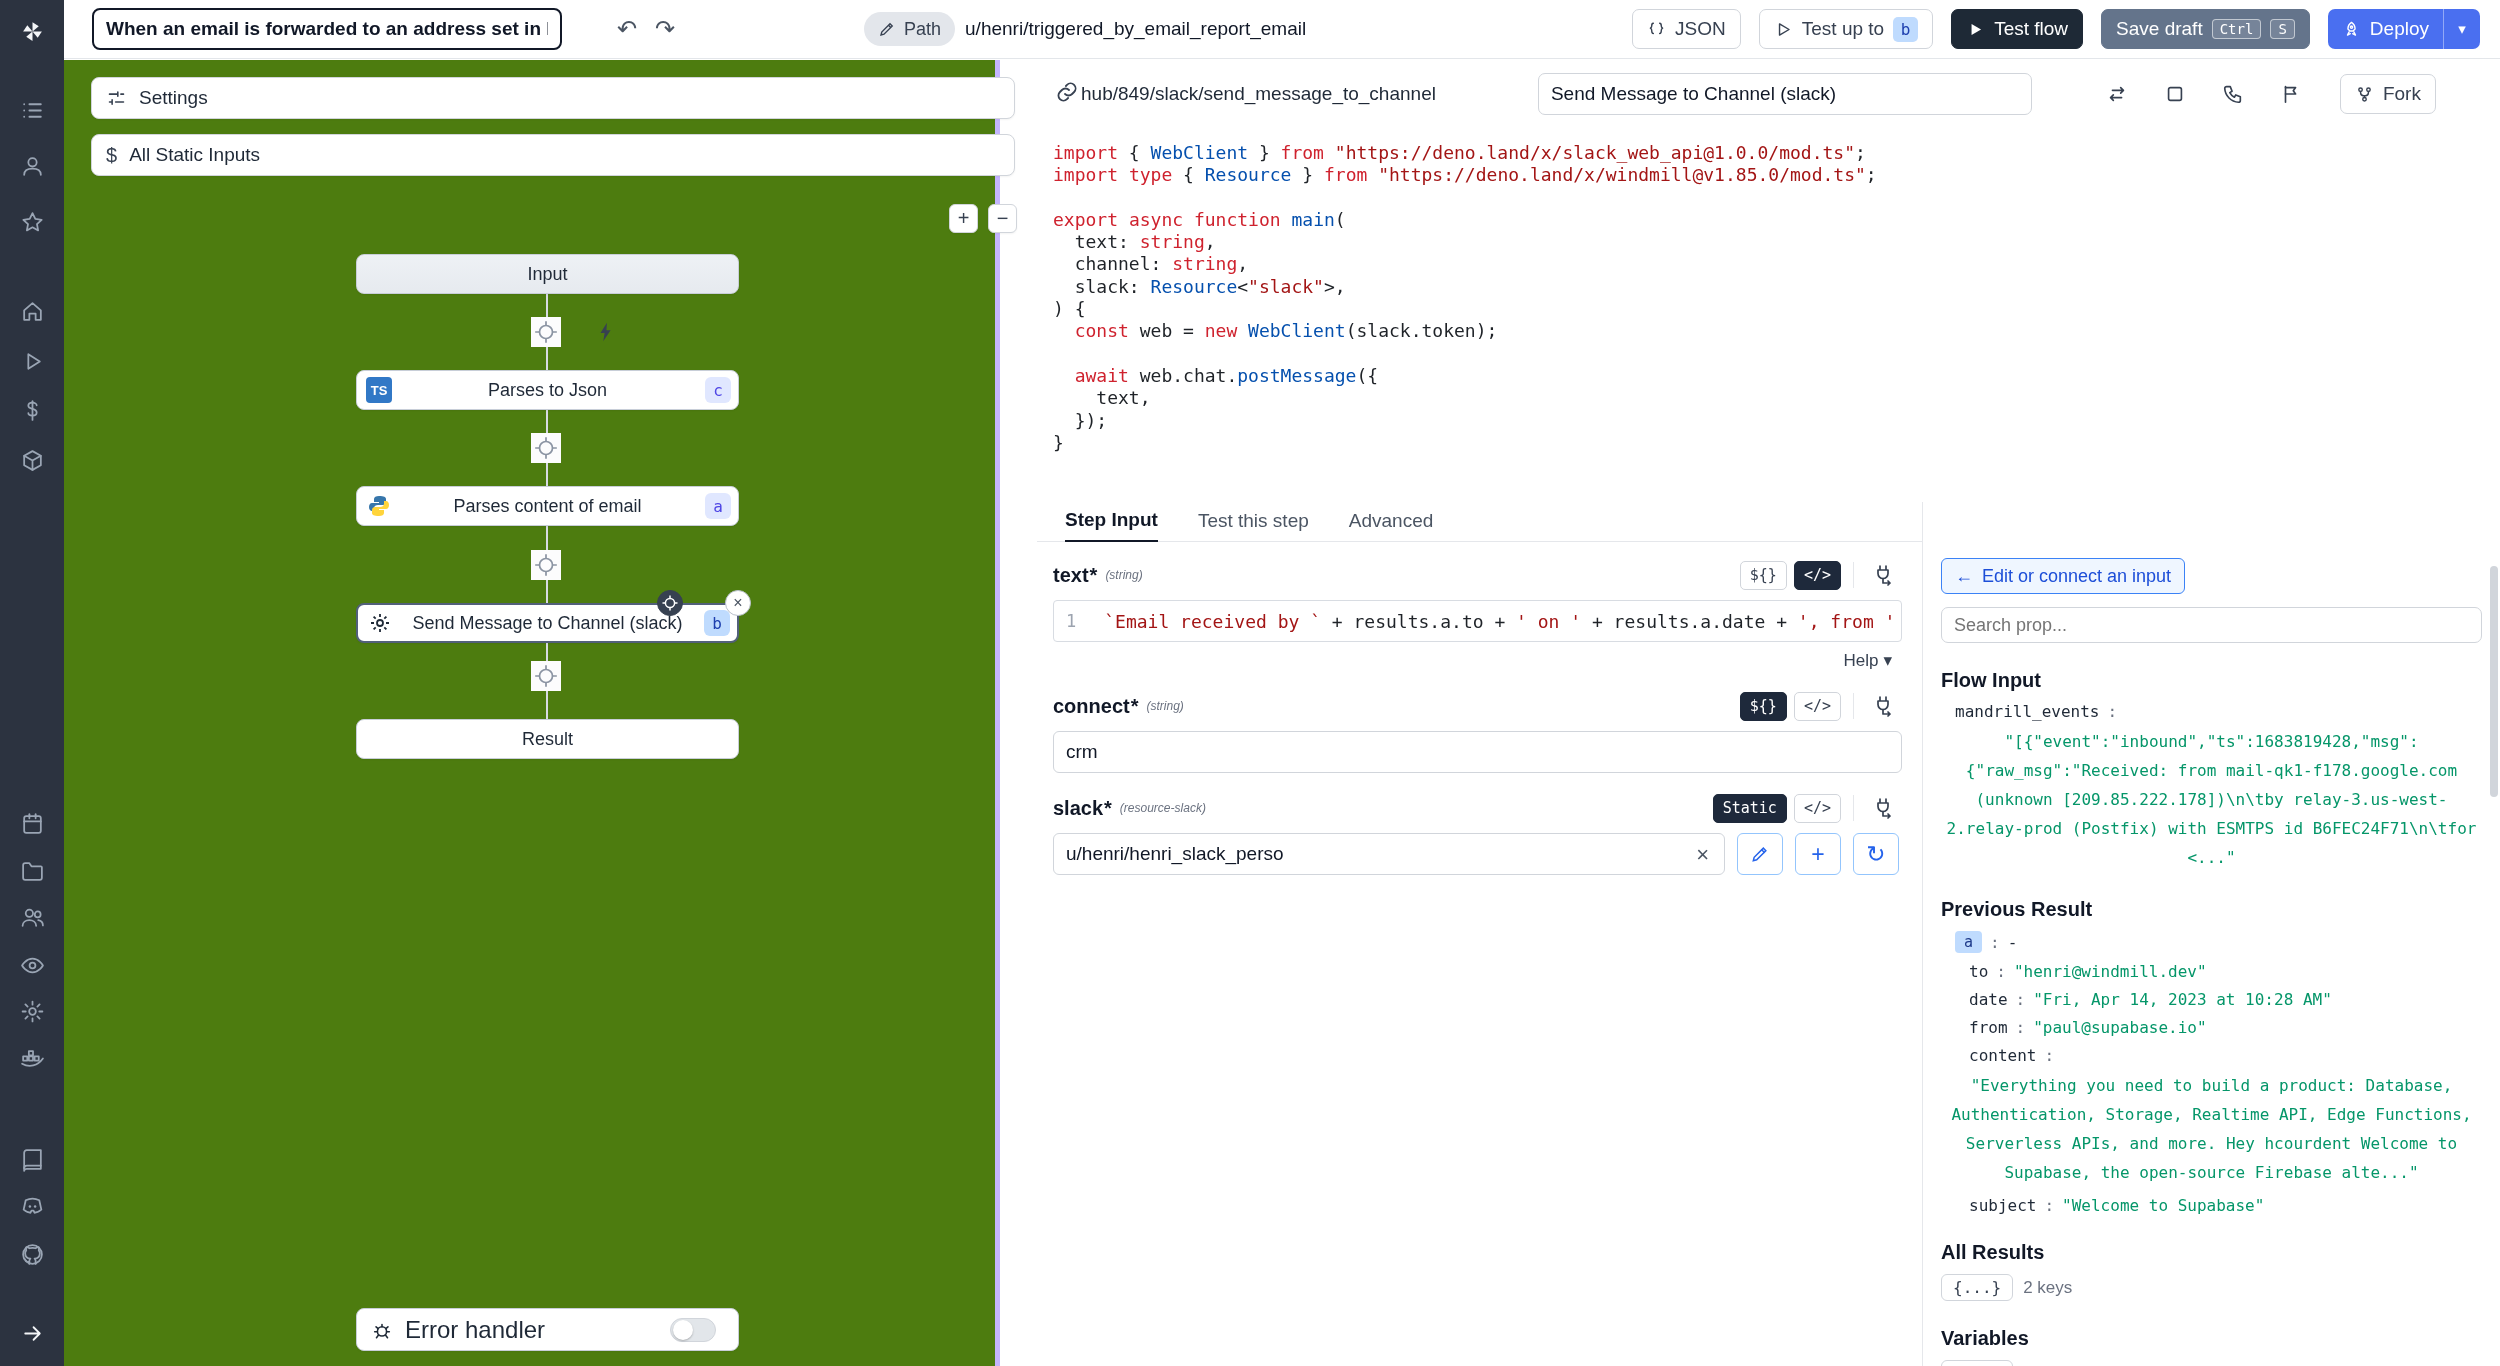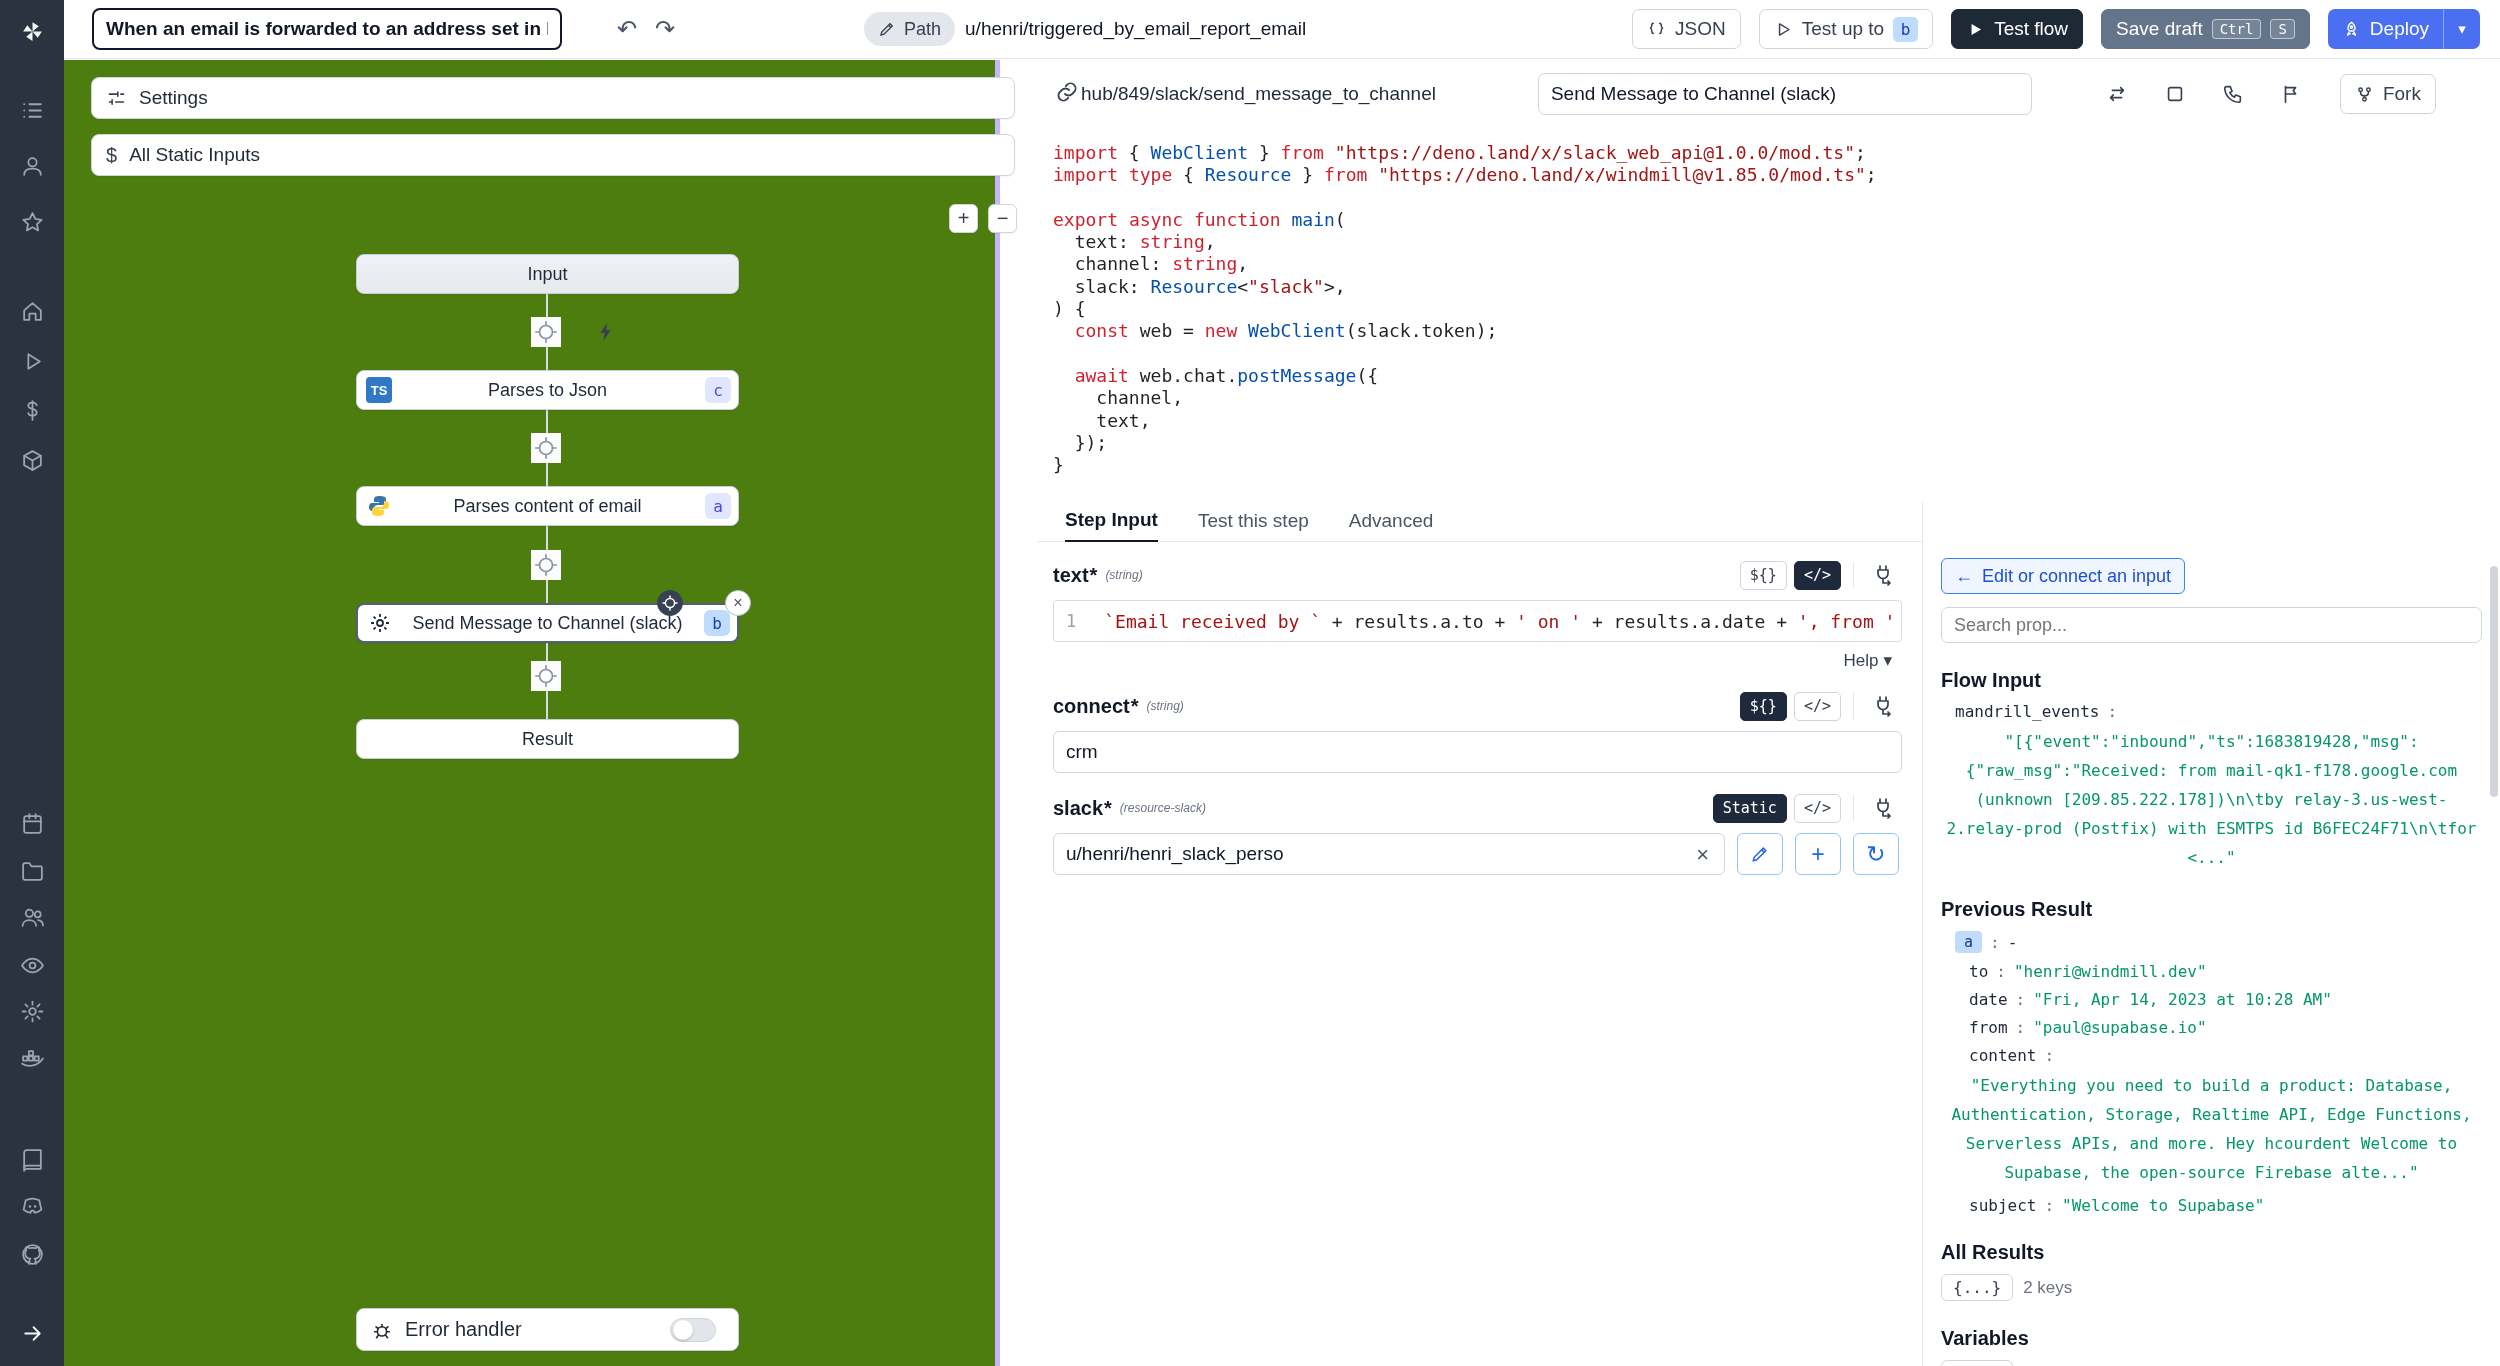--- a/index.html
+++ b/index.html
@@ -488,7 +488,6 @@
         <div class="code-line"><span class="tok-p">  </span><span class="tok-k">const</span><span class="tok-p"> web = </span><span class="tok-k">new</span><span class="tok-p"> </span><span class="tok-t">WebClient</span><span class="tok-p">(slack.token);</span></div>
         <div class="code-line">&nbsp;</div>
         <div class="code-line"><span class="tok-p">  </span><span class="tok-k">await</span><span class="tok-p"> web.chat.</span><span class="tok-f">postMessage</span><span class="tok-p">({</span></div>
-        <div class="code-line"><span class="tok-p">    channel,</span></div>
         <div class="code-line"><span class="tok-p">    text,</span></div>
         <div class="code-line"><span class="tok-p">  });</span></div>
         <div class="code-line"><span class="tok-p">}</span></div>

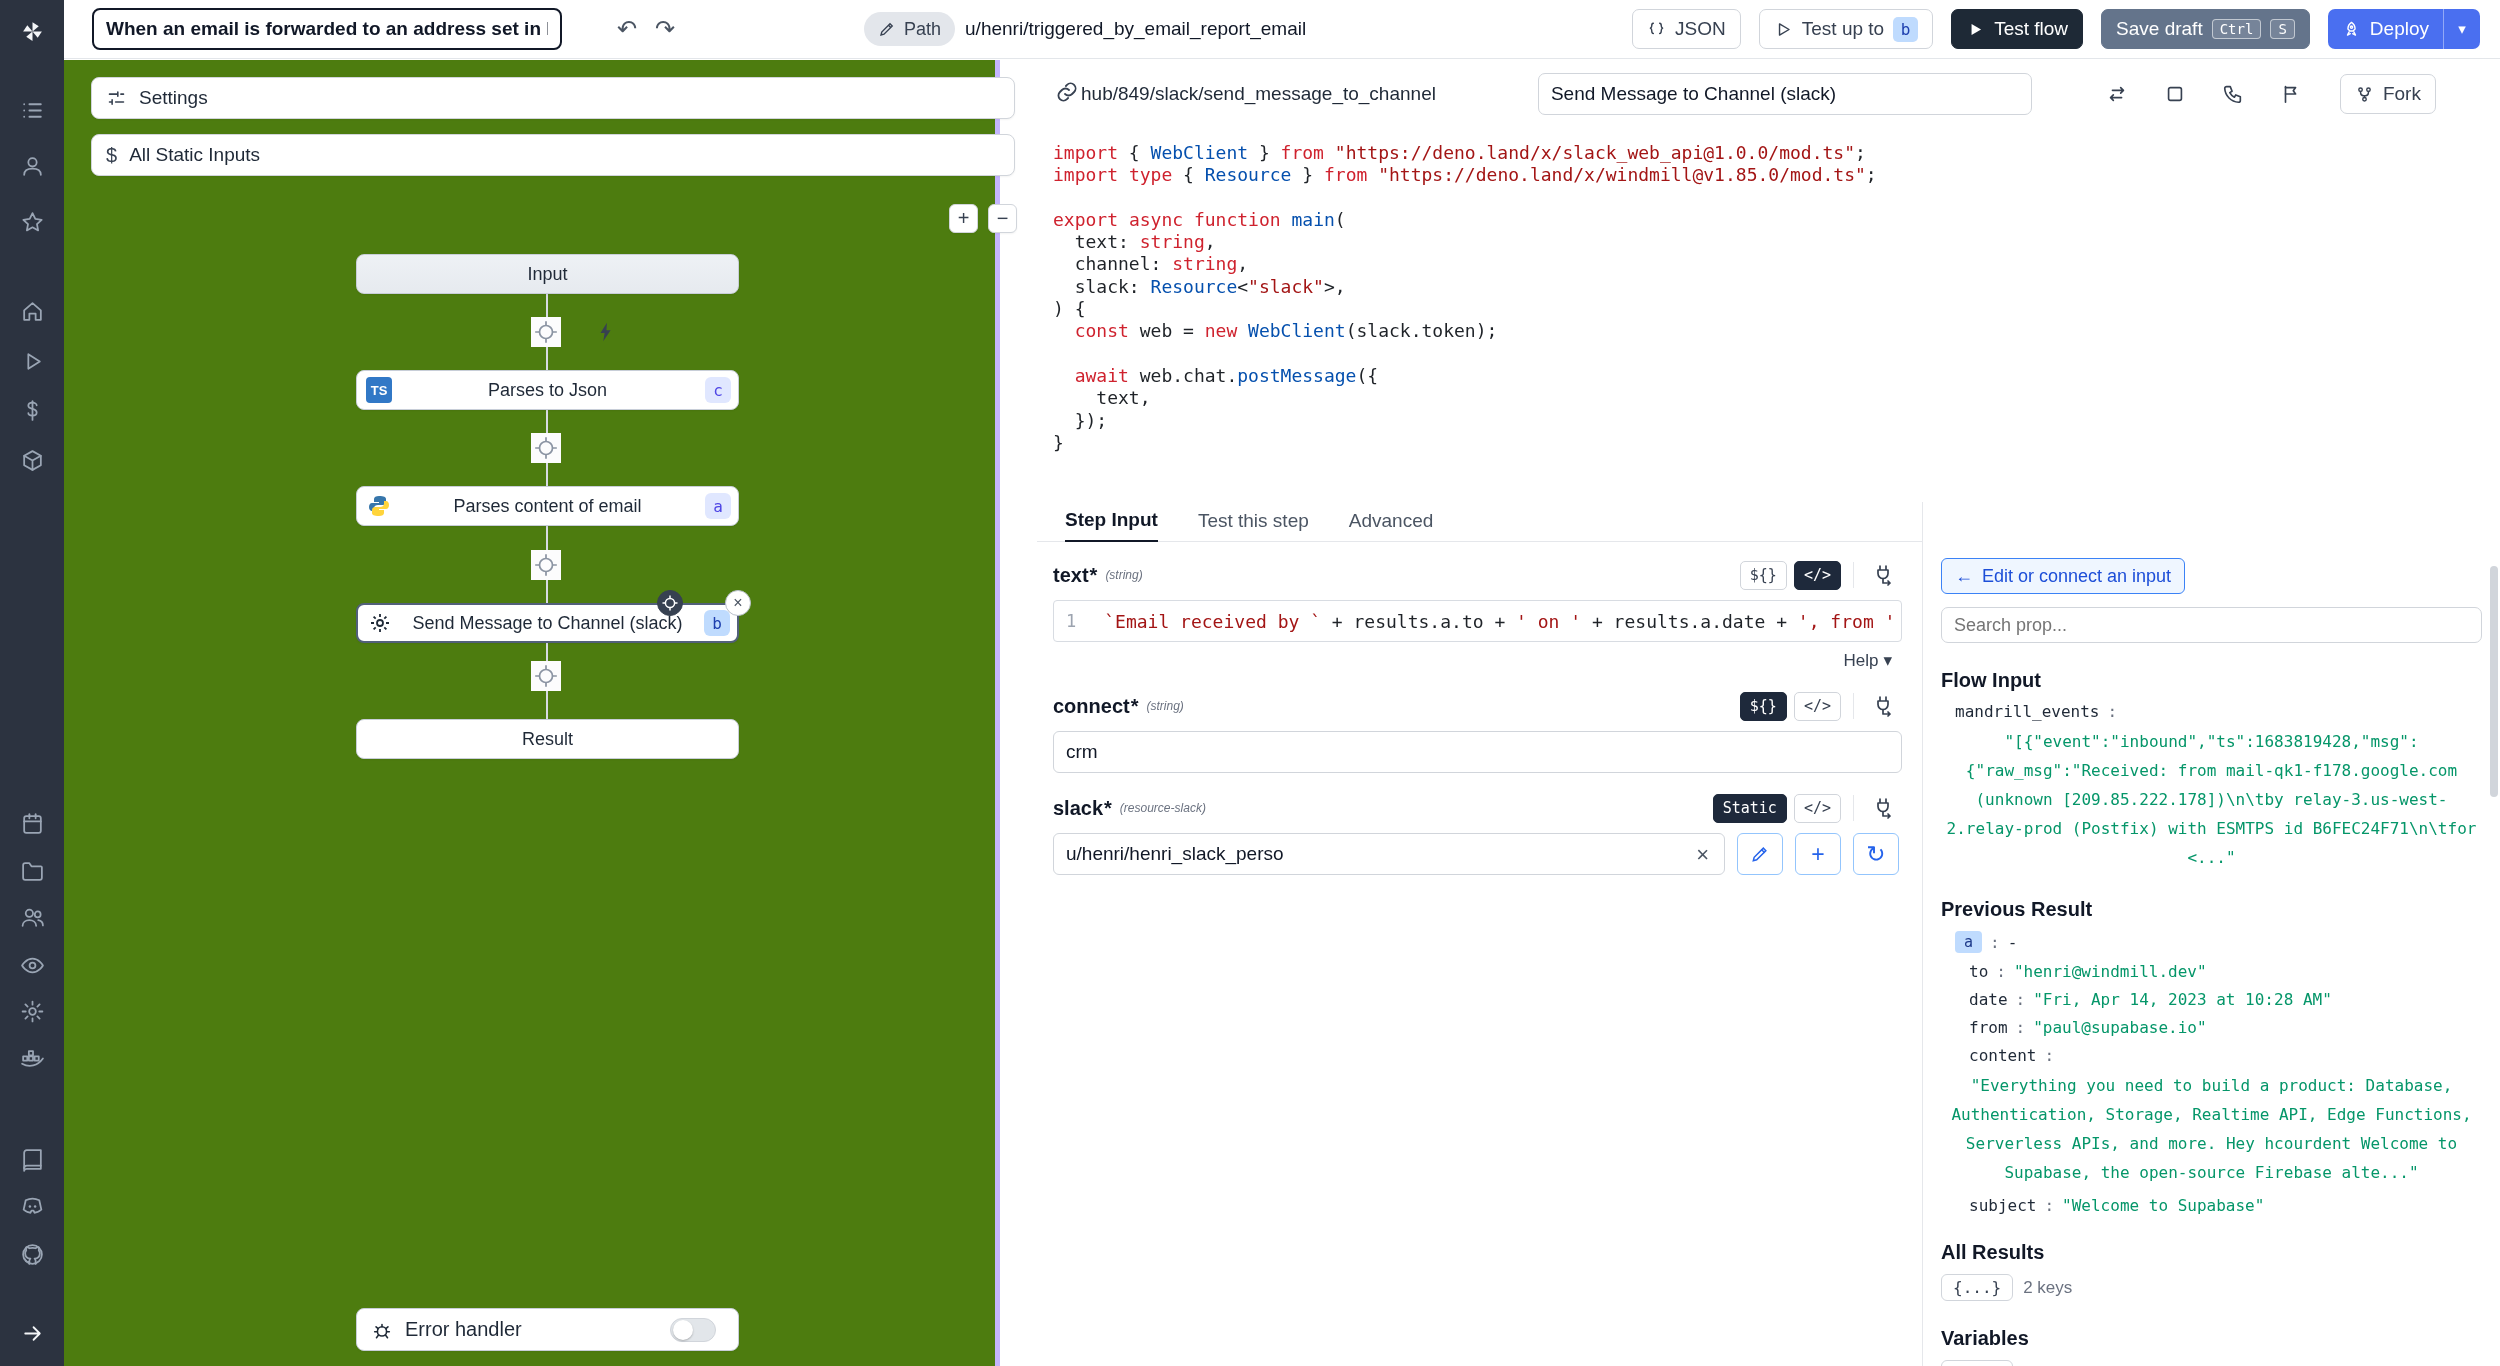--- a/index.html
+++ b/index.html
@@ -60,7 +60,7 @@
   .bolt{position:absolute;left:527px;top:257px;width:30px;height:30px;display:flex;align-items:center;justify-content:center;cursor:pointer;}
   .bolt svg{width:22px;height:22px;fill:#374151;}
   .error-box{position:absolute;left:292px;top:1248px;width:383px;height:43px;border:1px solid #c8ced8;border-radius:8px;background:#fff;
-    display:flex;align-items:center;gap:12px;padding:0 14px;font-size:20px;color:#1f2937;box-shadow:0 1px 2px rgba(0,0,0,.05);}
+    display:flex;align-items:center;gap:12px;padding:0 14px;font-size:24px;color:#1f2937;box-shadow:0 1px 2px rgba(0,0,0,.05);}
   .error-box svg{width:22px;height:22px;stroke:#1f2937;fill:none;stroke-width:1.7;stroke-linecap:round;}
   .toggle{margin-left:auto;margin-right:8px;width:46px;height:24px;border-radius:12px;background:#e2e6ea;position:relative;cursor:pointer;border:1px solid #d1d5db;}
   .toggle .knob{position:absolute;left:2px;top:1px;width:20px;height:20px;border-radius:50%;background:#fff;box-shadow:0 1px 2px rgba(0,0,0,.25);}

